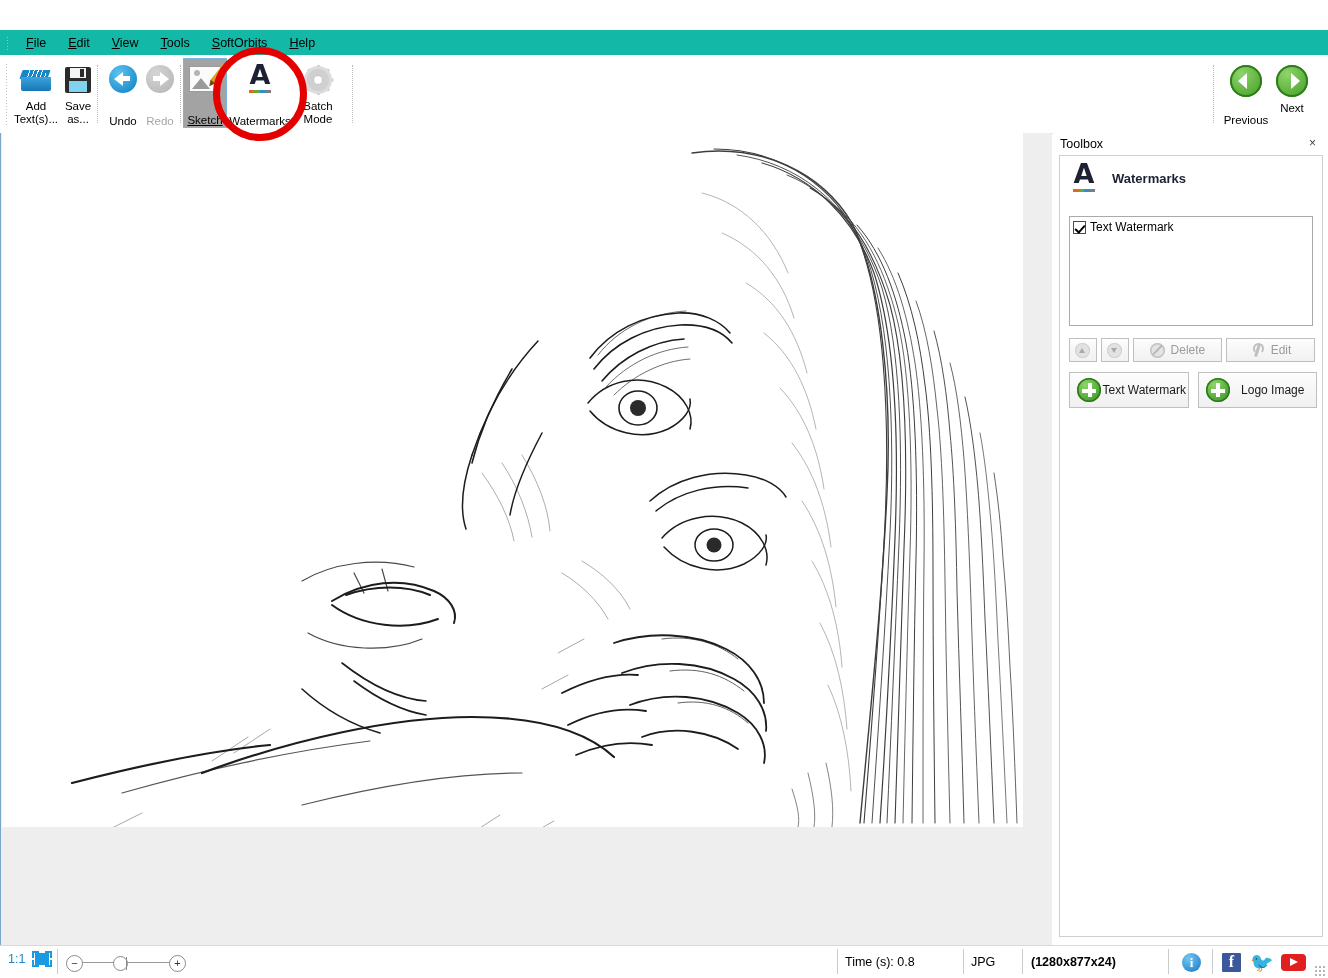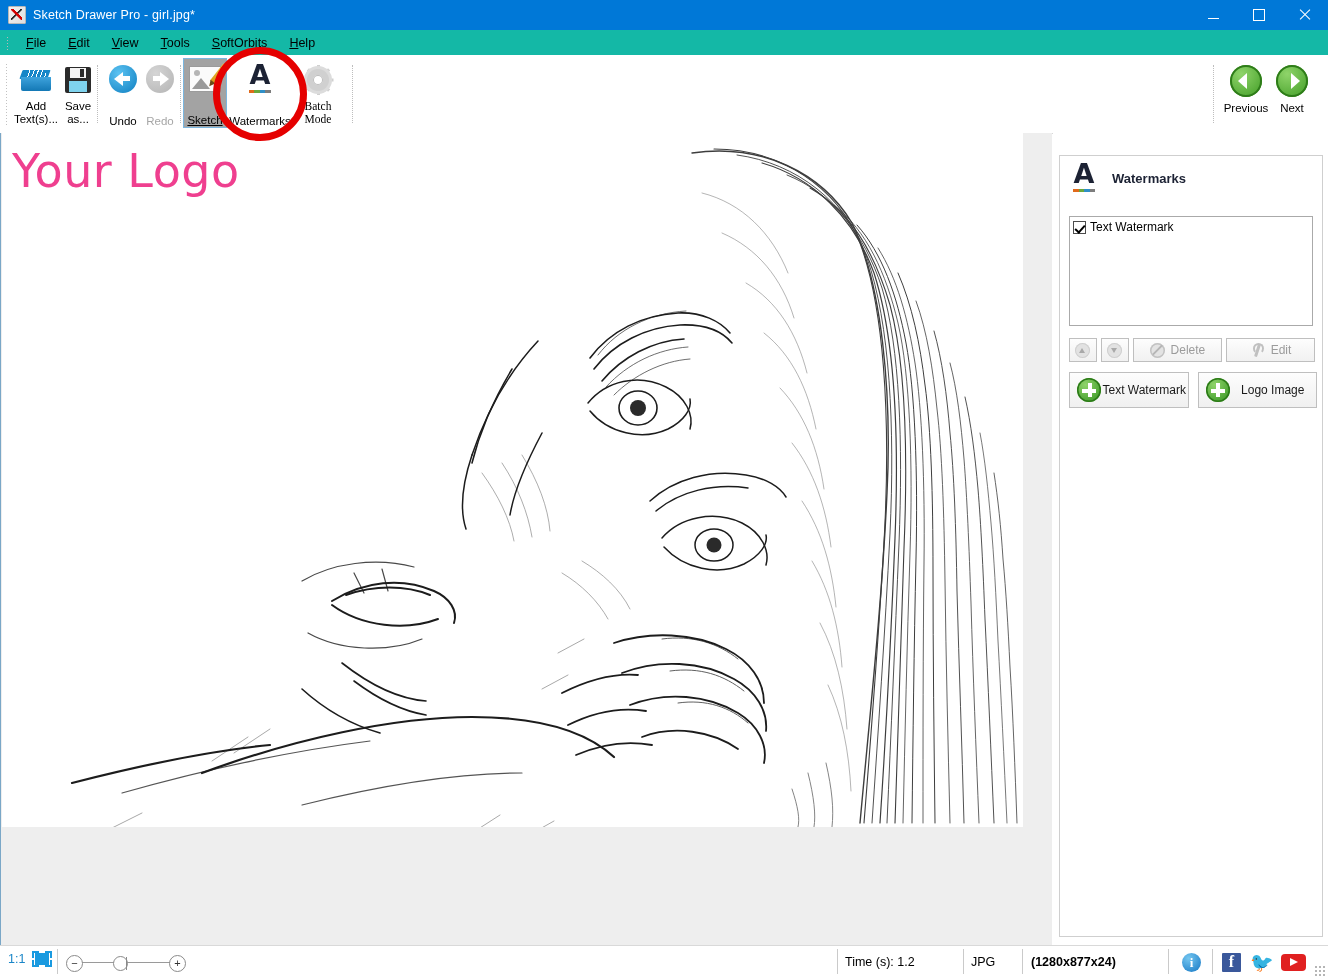--- a/index.html
+++ b/index.html
@@ -306,21 +306,6 @@
 
 <div id="app">
 
-  <div class="titlebar">
-    <div class="tb-icon"></div>
-    <div class="tb-title">Sketch Drawer Pro - girl.jpg*</div>
-    <div class="win-btns">
-      <div class="win-btn">
-          <span class="glyph-min"></span>
-        </div>
-      <div class="win-btn">
-          <span class="glyph-max"></span>
-        </div>
-      <div class="win-btn">
-          <span class="glyph-close"></span>
-        </div>
-    </div>
-  </div>
 
   <div class="menubar">
     <div class="menu-grip"></div>

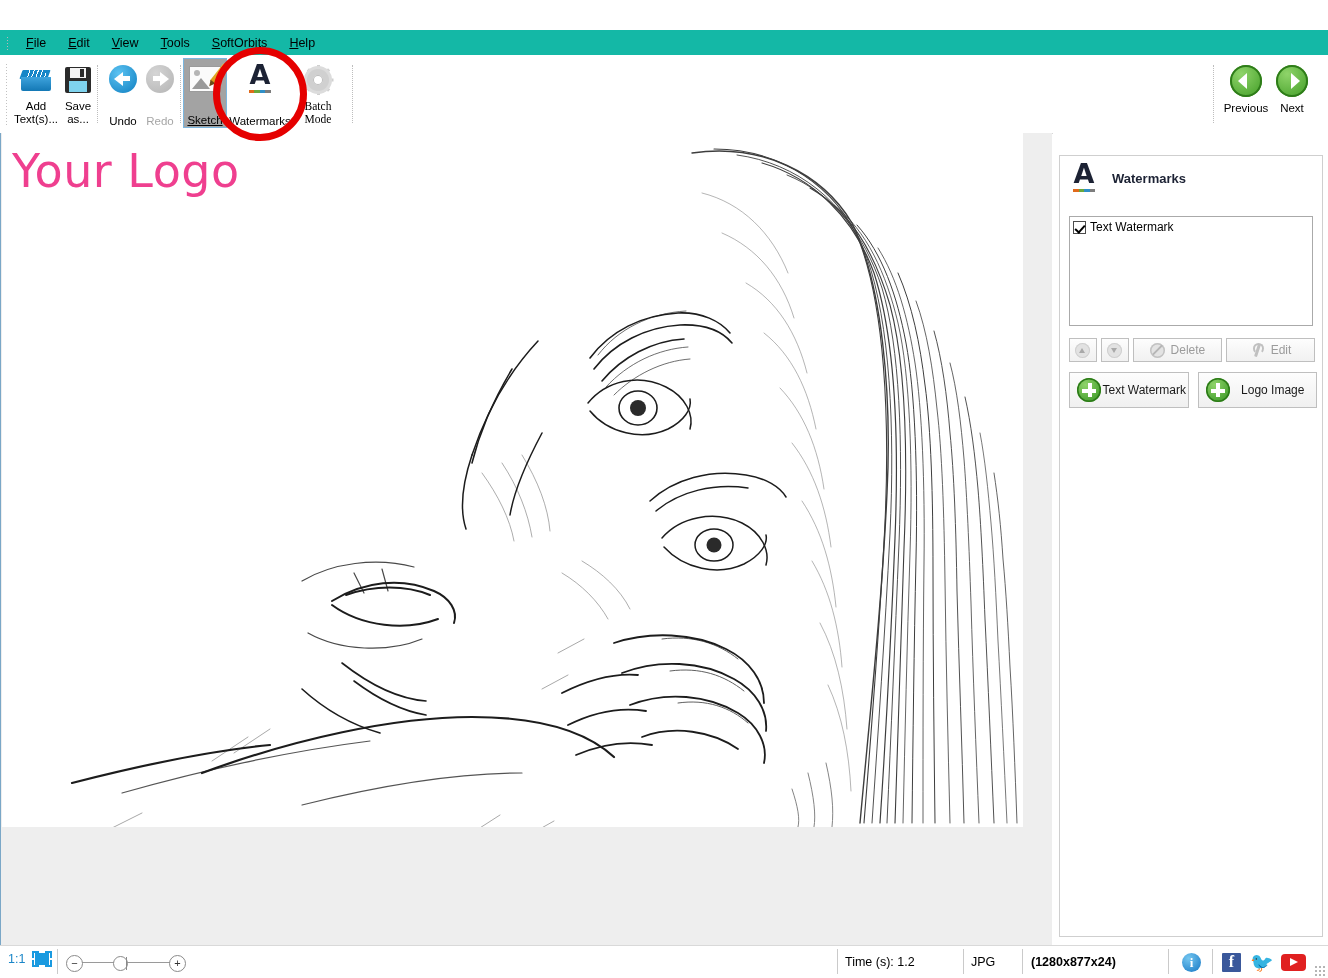--- a/index.html
+++ b/index.html
@@ -394,7 +394,7 @@
       <div class="lbl" style="margin-top:22px;width:76px;">Watermarks</div>
     </div>
 
-    <div class="tbtn" style="left:292px;font-family:Liberation Serif, serif;">
+    <div class="tbtn" style="left:292px;">
       <div class="ico">
         <div class="ic-gear">
           <div class="tooth"></div>

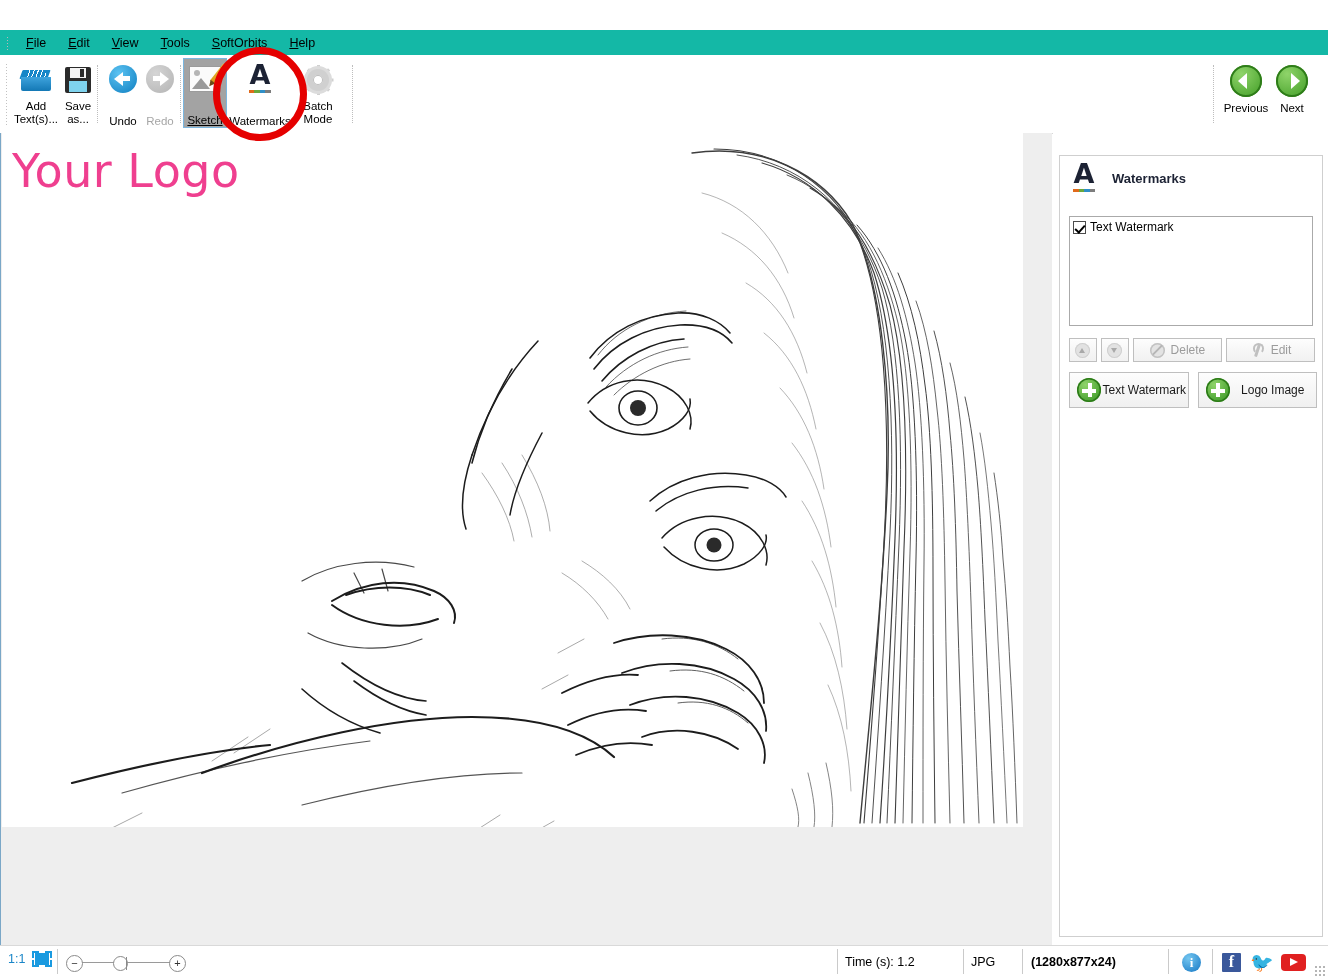--- a/index.html
+++ b/index.html
@@ -421,7 +421,7 @@
             <div class="chev"></div>
           </div>
       </div>
-      <div class="lbl" style="margin-top:4px;text-align:center;">Previous</div>
+      <div class="lbl" style="margin-top:16px;text-align:center;">Previous</div>
     </div>
 
     <div class="navbtn" style="left:1264px;">

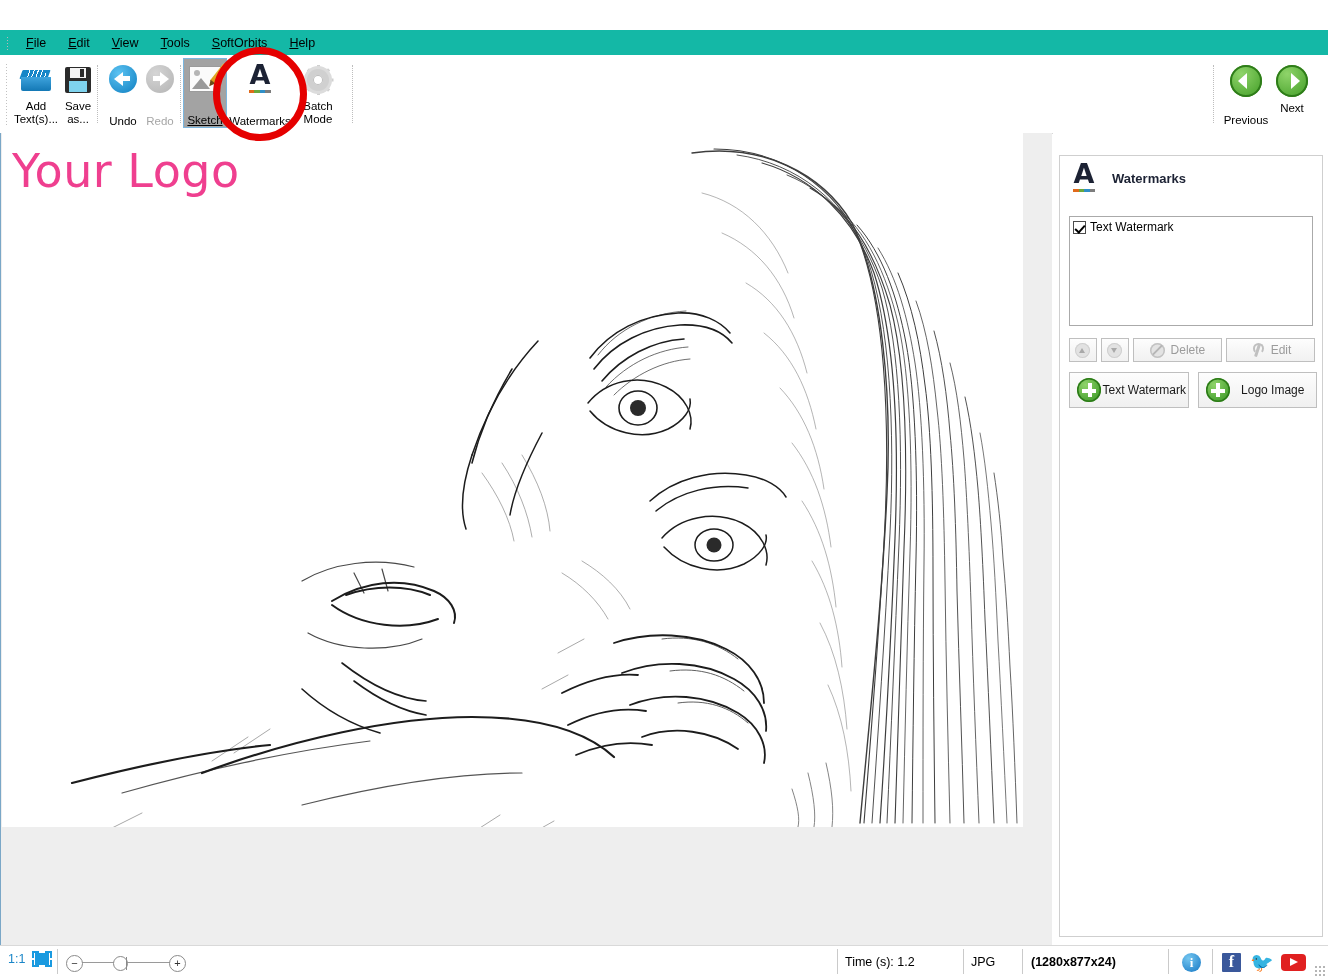--- a/index.html
+++ b/index.html
@@ -587,7 +587,6 @@
         </g>
       </svg>
     </div>
-    <div class="logo-wm">Your Logo</div>
   </div>
 
   <div class="toolbox">

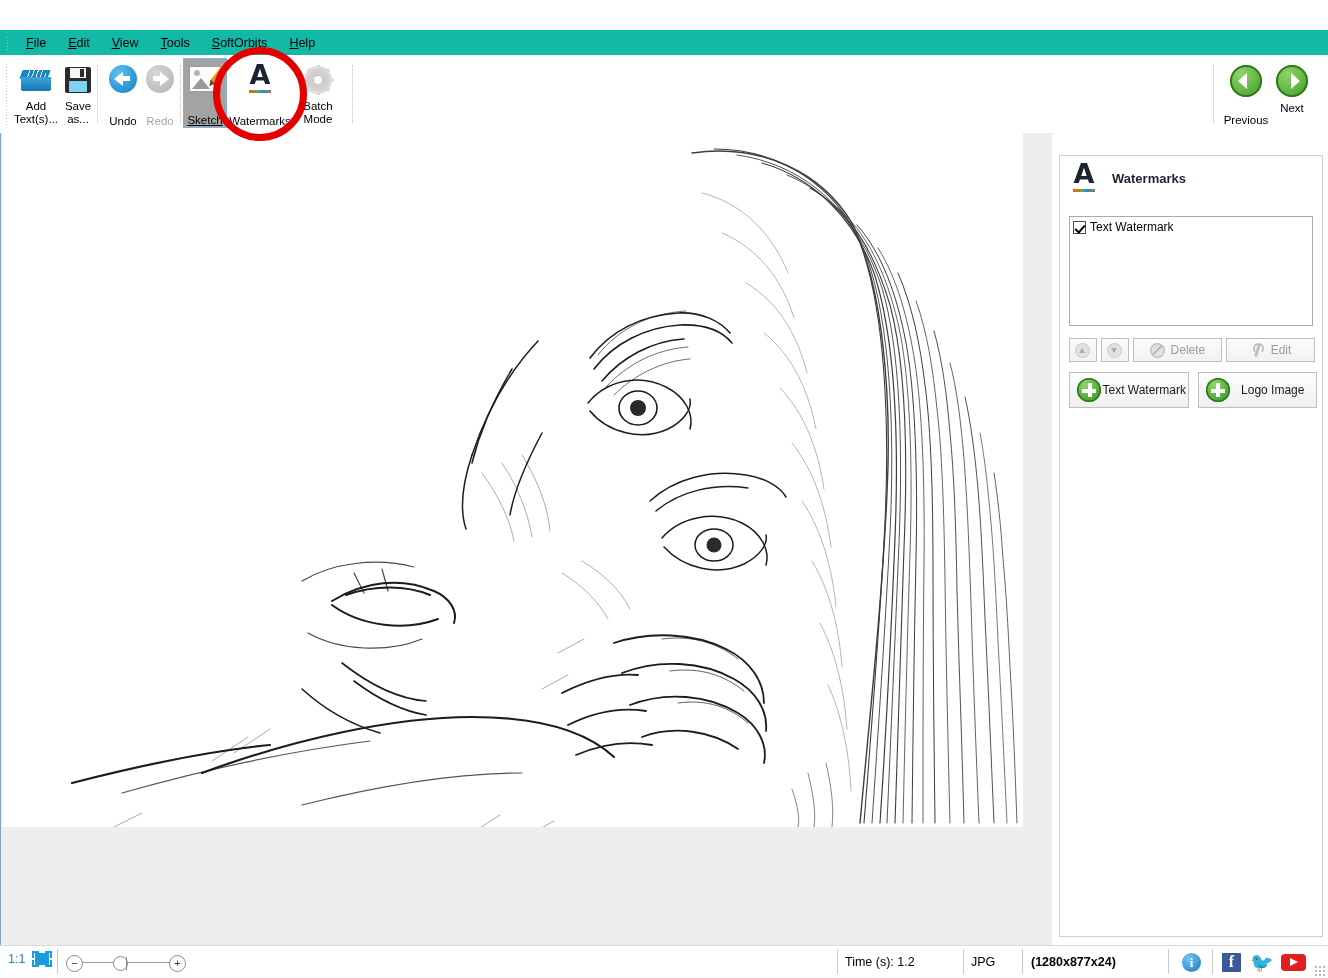--- a/index.html
+++ b/index.html
@@ -590,6 +590,10 @@
   </div>
 
   <div class="toolbox">
+    <div class="tbx-head">
+      <div class="t">Toolbox</div>
+      <div class="tbx-close">×</div>
+    </div>
 
     <div class="tbx-body">
       <div class="tbx-title">

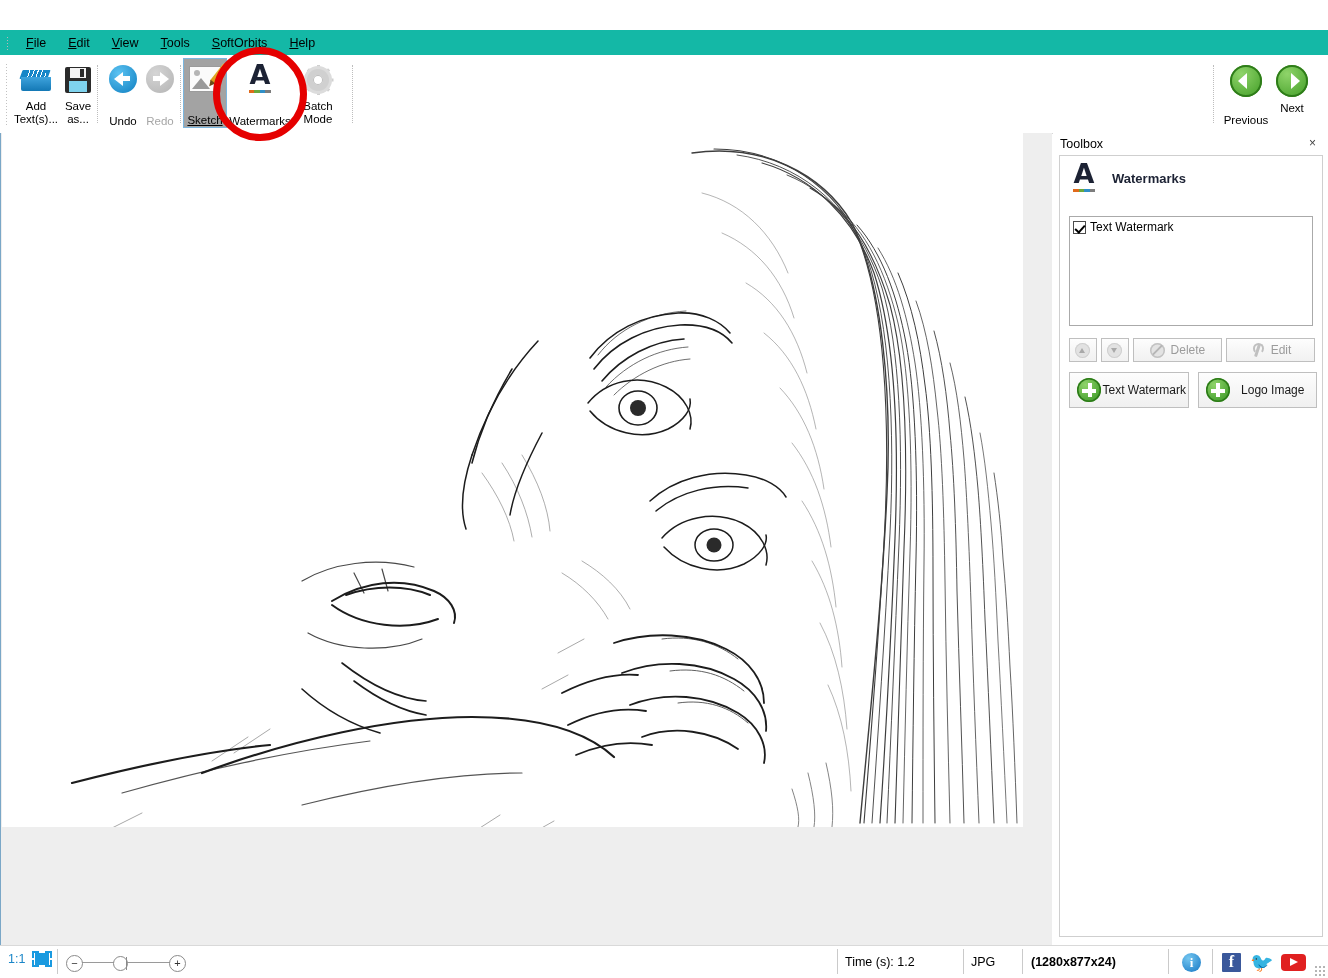--- a/index.html
+++ b/index.html
@@ -661,7 +661,7 @@
     </div>
 
     <div class="sb-div" style="left:837px;"></div>
-    <div class="sb-cell" style="left:845px;">Time (s): 1.2</div>
+    <div class="sb-cell" style="left:845px;">Time (s): 0.8</div>
 
     <div class="sb-div" style="left:963px;"></div>
     <div class="sb-cell" style="left:971px;">JPG</div>

